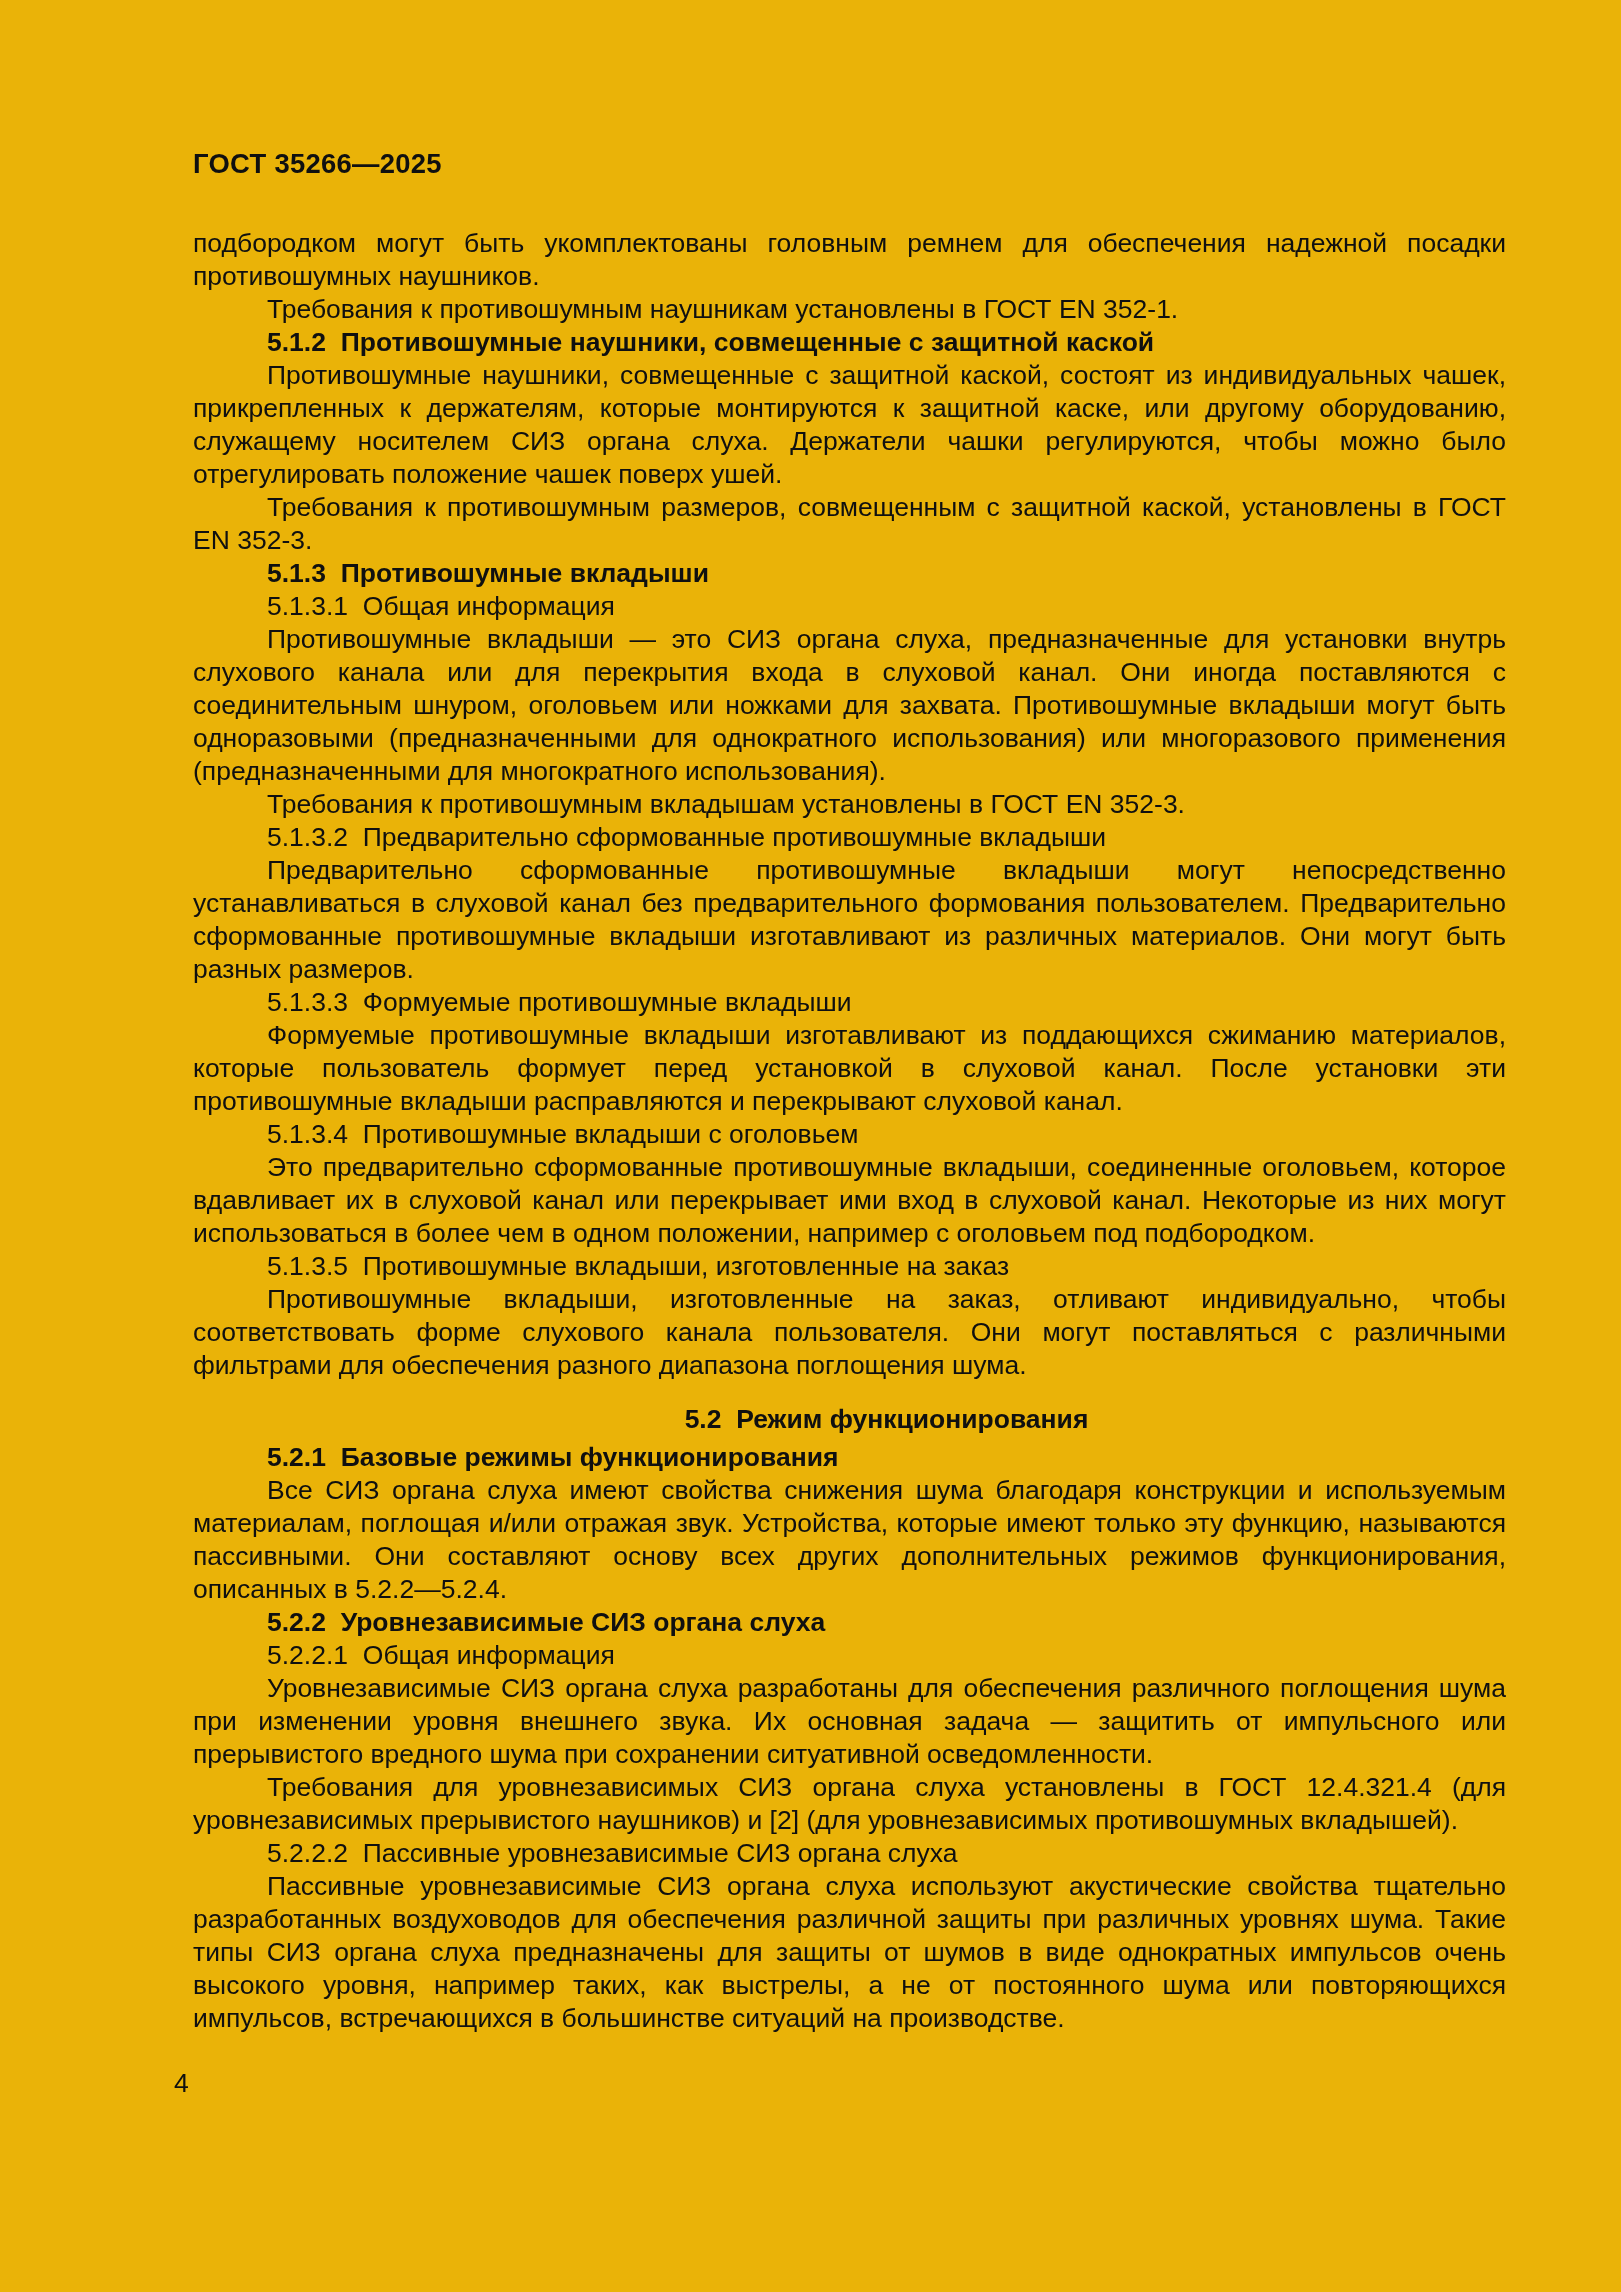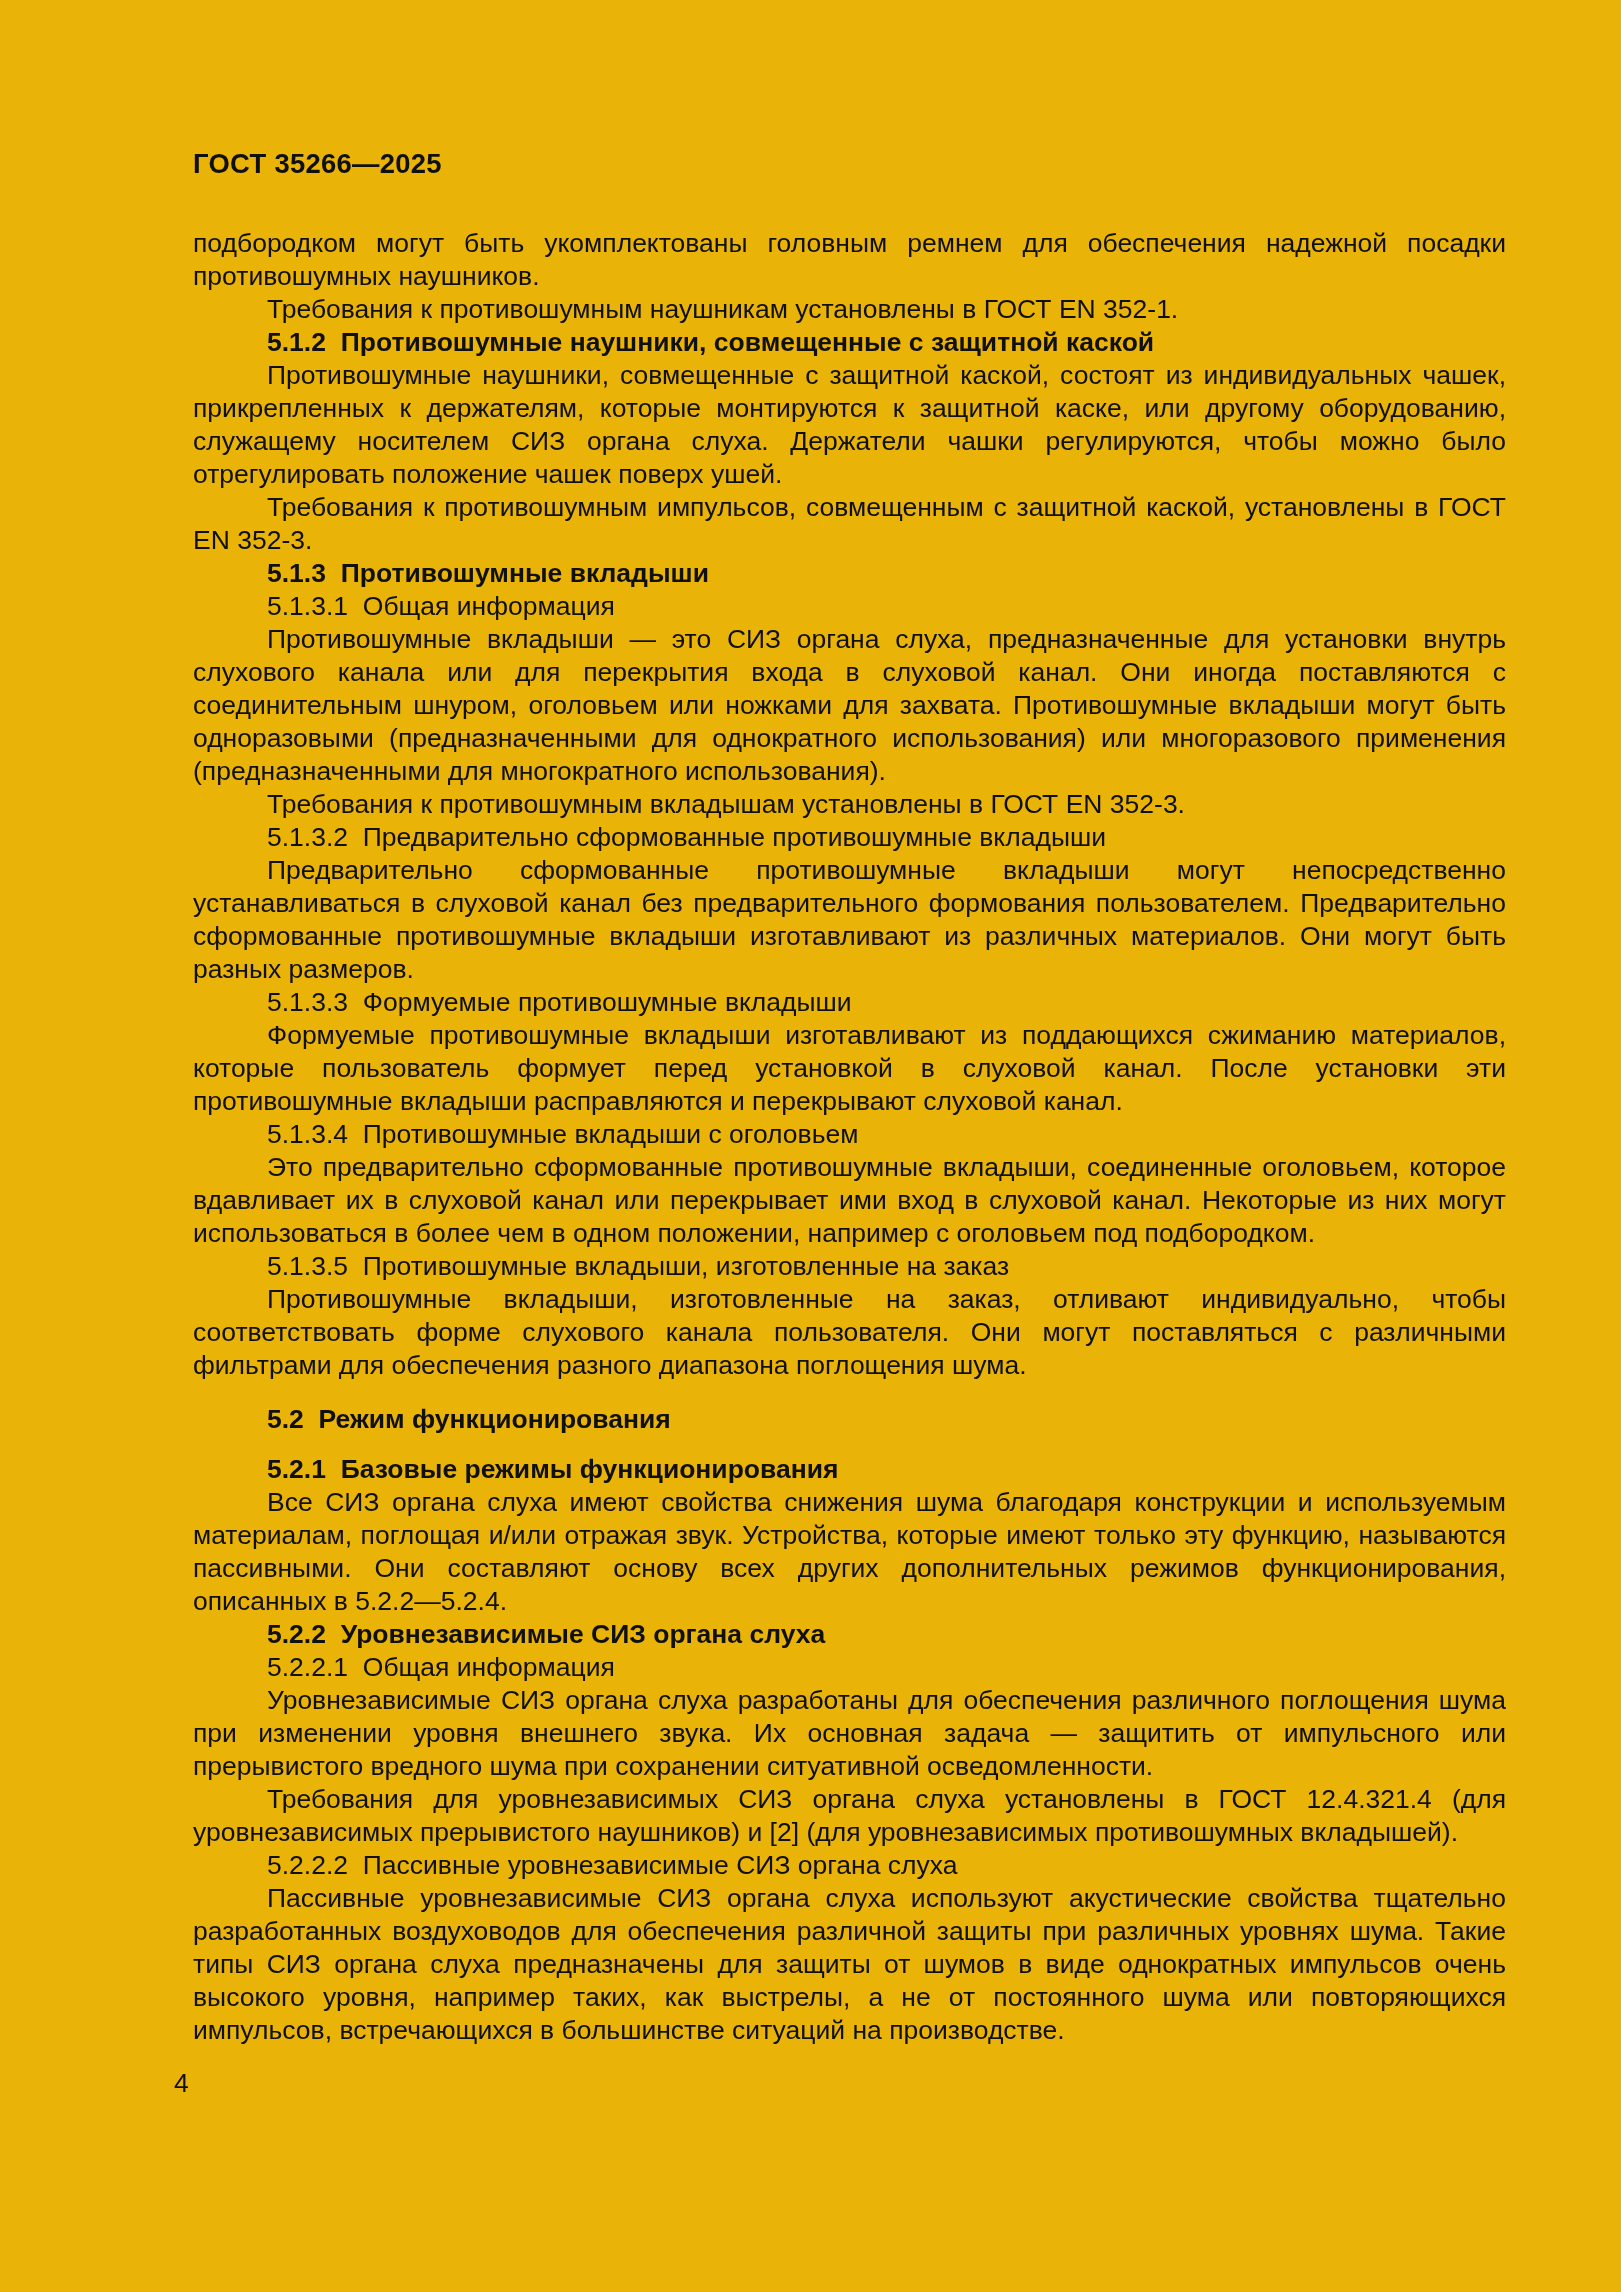--- a/index.html
+++ b/index.html
@@ -79,7 +79,7 @@
       <p class="body indent"><span>Требования к противошумным наушникам установлены в </span><span class="it">ГОСТ EN 352-1.</span></p>
       <p class="h3 indent"><span>5.1.2&nbsp; Противошумные наушники, совмещенные с защитной каской</span></p>
       <p class="body indent"><span>Противошумные наушники, совмещенные с защитной каской, состоят из индивидуальных чашек, прикрепленных к держателям, которые монтируются к защитной каске, или другому оборудованию, служащему носителем СИЗ органа слуха. Держатели чашки регулируются, чтобы можно было отрегулировать положение чашек поверх ушей.</span></p>
-      <p class="body indent"><span>Требования к противошумным импульсов, совмещенным с защитной каской, установлены в </span><span class="it">ГОСТ EN 352-3.</span></p>
+      <p class="body indent"><span>Требования к противошумным размеров, совмещенным с защитной каской, установлены в </span><span class="it">ГОСТ EN 352-3.</span></p>
       <p class="h3 indent"><span>5.1.3&nbsp; Противошумные вкладыши</span></p>
       <p class="h4 indent"><span>5.1.3.1&nbsp; Общая информация</span></p>
       <p class="body indent"><span>Противошумные вкладыши — это СИЗ органа слуха, предназначенные для установки внутрь слухового канала или для перекрытия входа в слуховой канал. Они иногда поставляются с соединительным шнуром, оголовьем или ножками для захвата. Противошумные вкладыши могут быть одноразовыми (предназначенными для однократного использования) или многоразового применения (предназначенными для многократного использования).</span></p>

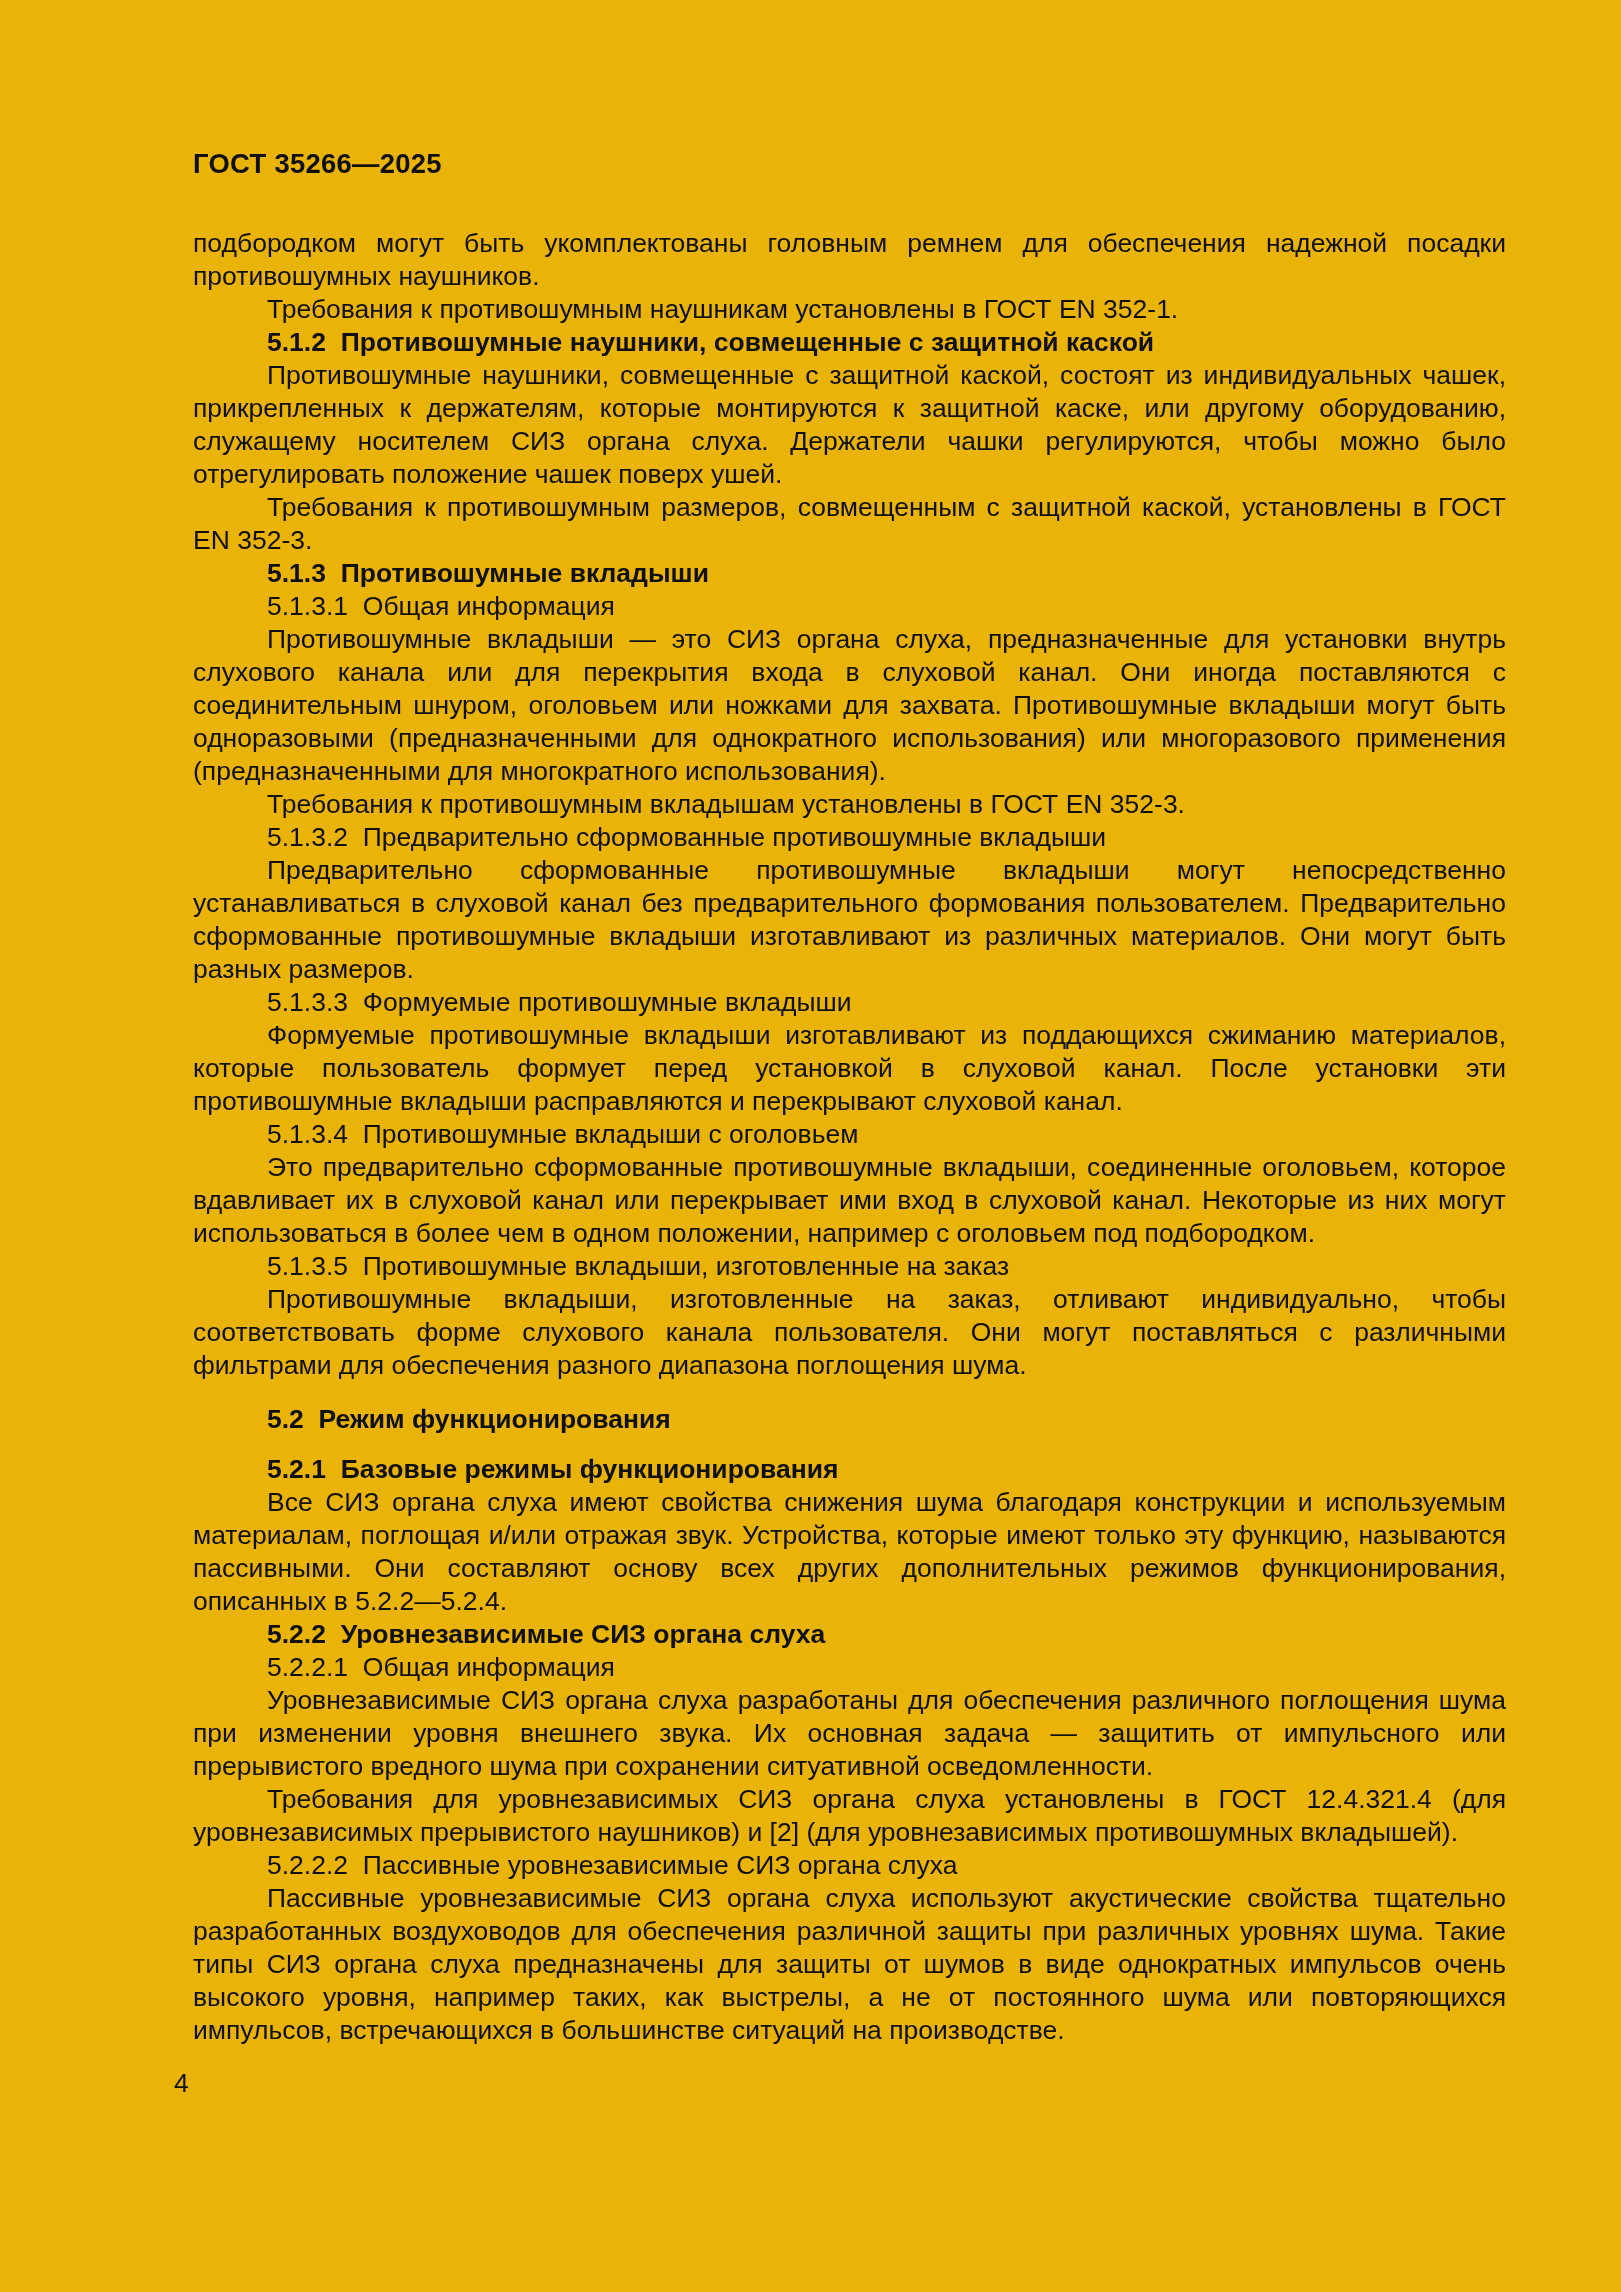--- a/index.html
+++ b/index.html
@@ -57,7 +57,8 @@
   }
   .doc-body p.h2 {
     margin-top: 20.6px;
-    margin-bottom: 17px;
+    margin-bottom: 5px;
+    text-align: center;
   }
   .it {
   }

